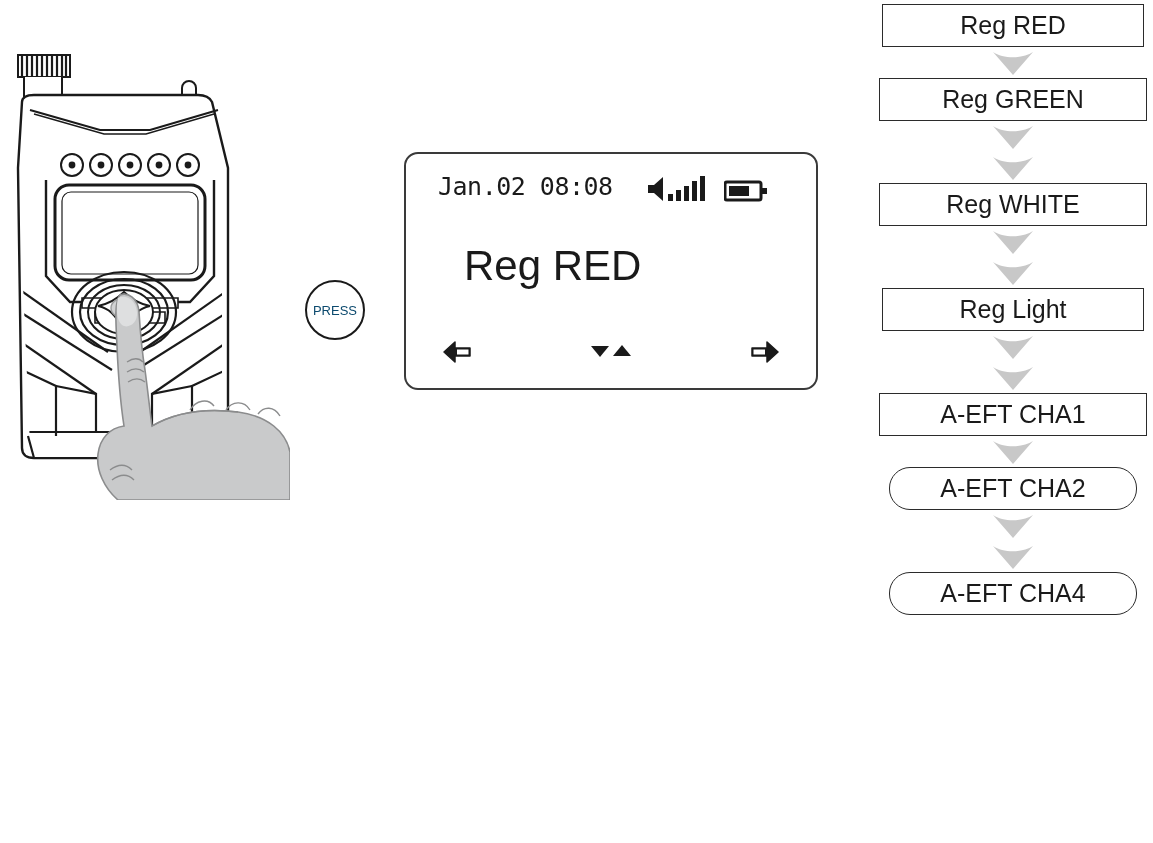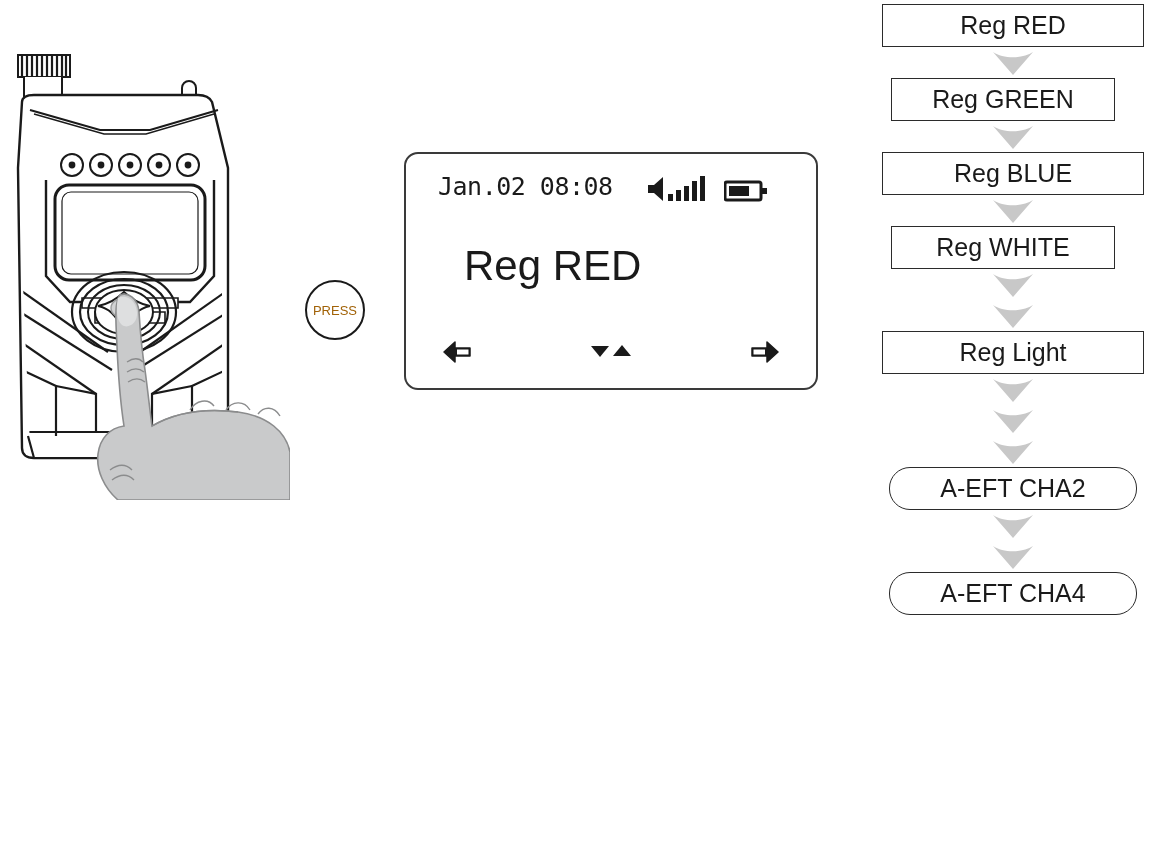--- a/index.html
+++ b/index.html
@@ -125,7 +125,7 @@
     align-items: center;
     justify-content: center;
   }
-  .flow-box.w-full  { width: 224px; margin-left: 12px; }
+  .flow-box.w-full  { width: 268px; margin-left: 0px; }
   .flow-box.w-mid   { width: 262px; margin-left: 3px; }
   .flow-box.w-narrow{ width: 248px; margin-left: 10px; border-radius: 21px; }
   .flow-label {

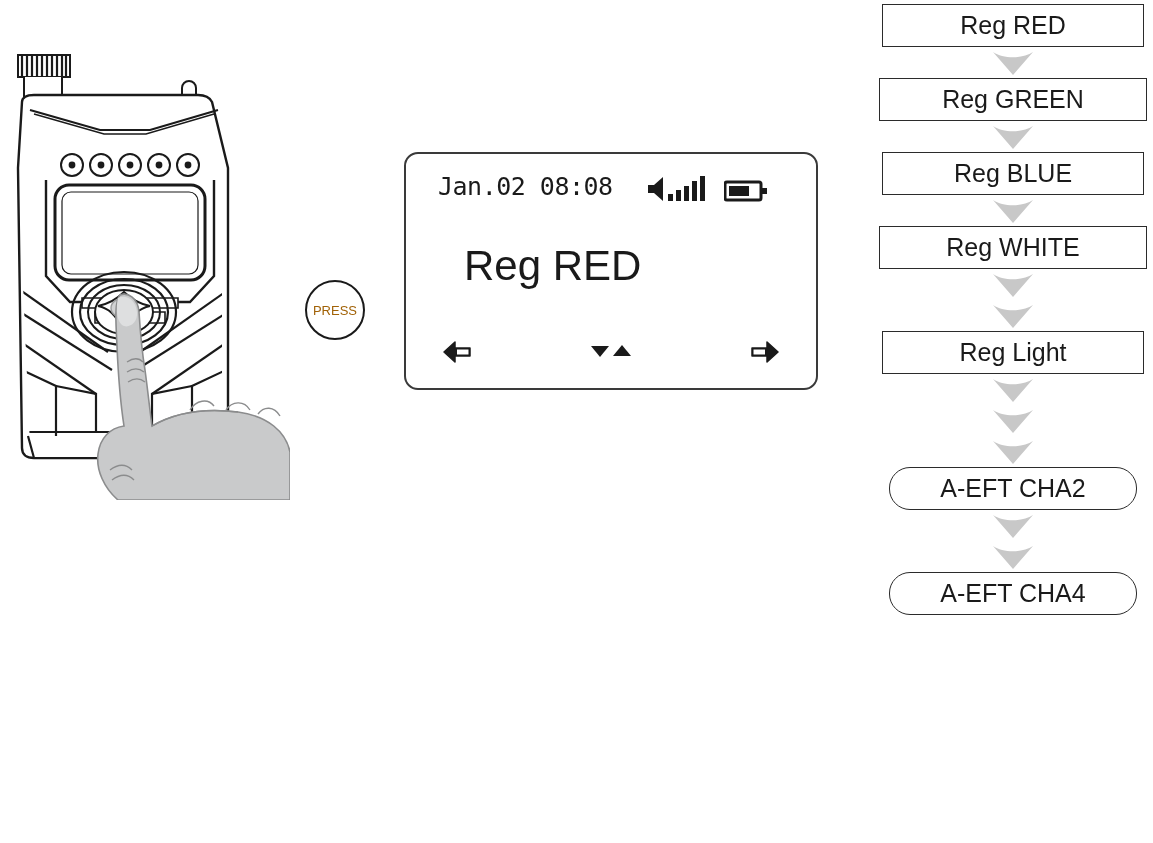--- a/index.html
+++ b/index.html
@@ -346,11 +346,6 @@
         <path d="M2,2 C12,9 32,9 42,2 L22,25 Z" fill="#c8c8c8"></path>
       </svg>
     </div>
-    <div class="flow-item">
-      <div class="flow-box w-mid">
-        <span class="flow-label">Reg BLUE</span>
-      </div>
-    </div>
     <div class="flow-arrow">
       <svg width="44" height="26" viewBox="0 0 44 26">
         <path d="M2,2 C12,9 32,9 42,2 L22,25 Z" fill="#c8c8c8"></path>

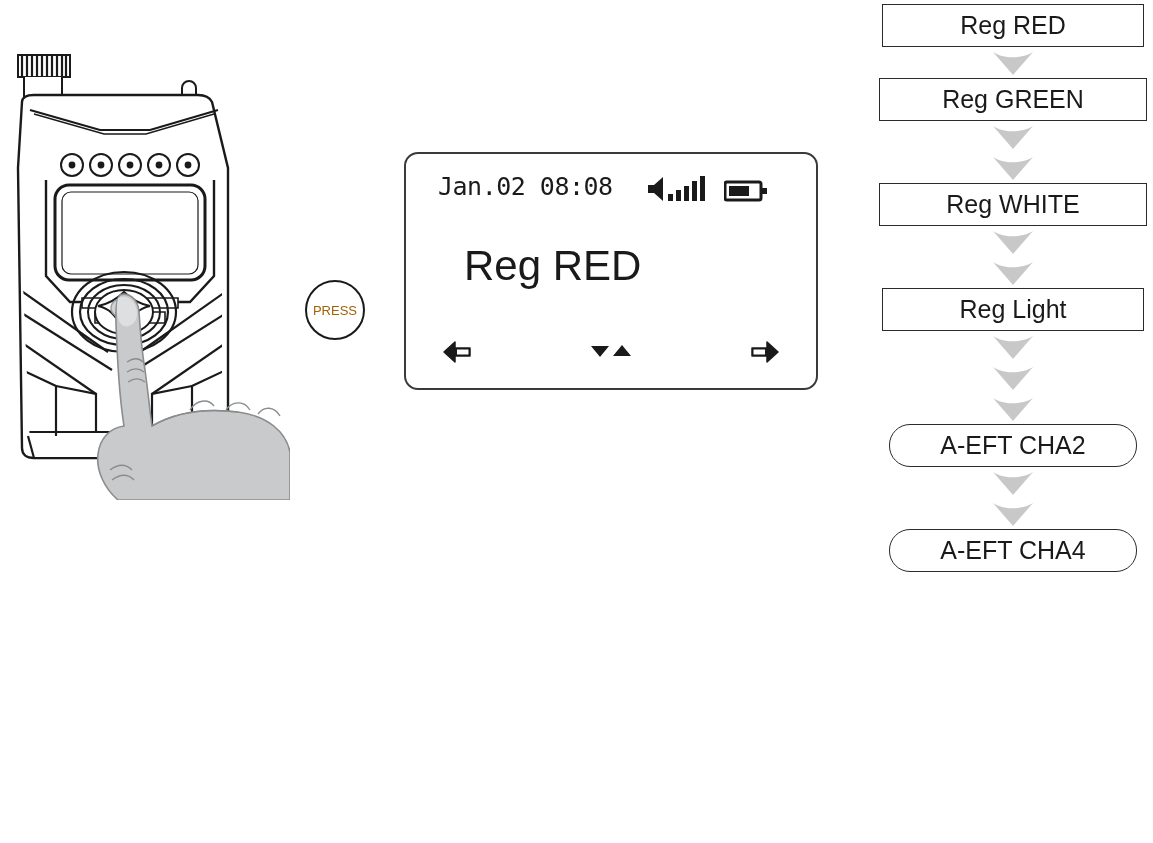--- a/index.html
+++ b/index.html
@@ -42,7 +42,7 @@
   #press-badge .press-label {
     font-size: 13px;
     letter-spacing: 0px;
-    color: #a16207;
+    color: #0c4a6e;
     font-family: "Liberation Sans", sans-serif;
   }
 

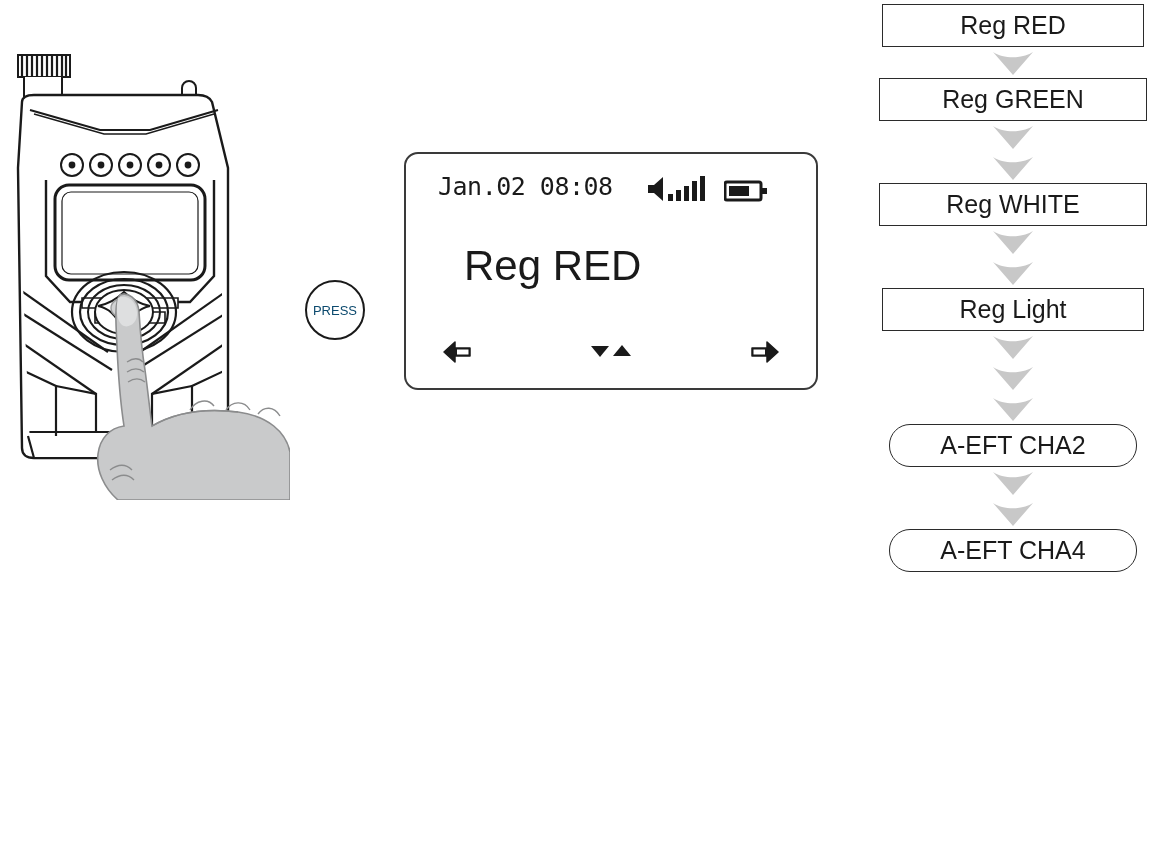--- a/index.html
+++ b/index.html
@@ -381,6 +381,11 @@
         <path d="M2,2 C12,9 32,9 42,2 L22,25 Z" fill="#c8c8c8"></path>
       </svg>
     </div>
+    <div class="flow-item">
+      <div class="flow-box w-full">
+        <span class="flow-label">A-EFT CHA1</span>
+      </div>
+    </div>
     <div class="flow-arrow">
       <svg width="44" height="26" viewBox="0 0 44 26">
         <path d="M2,2 C12,9 32,9 42,2 L22,25 Z" fill="#c8c8c8"></path>

